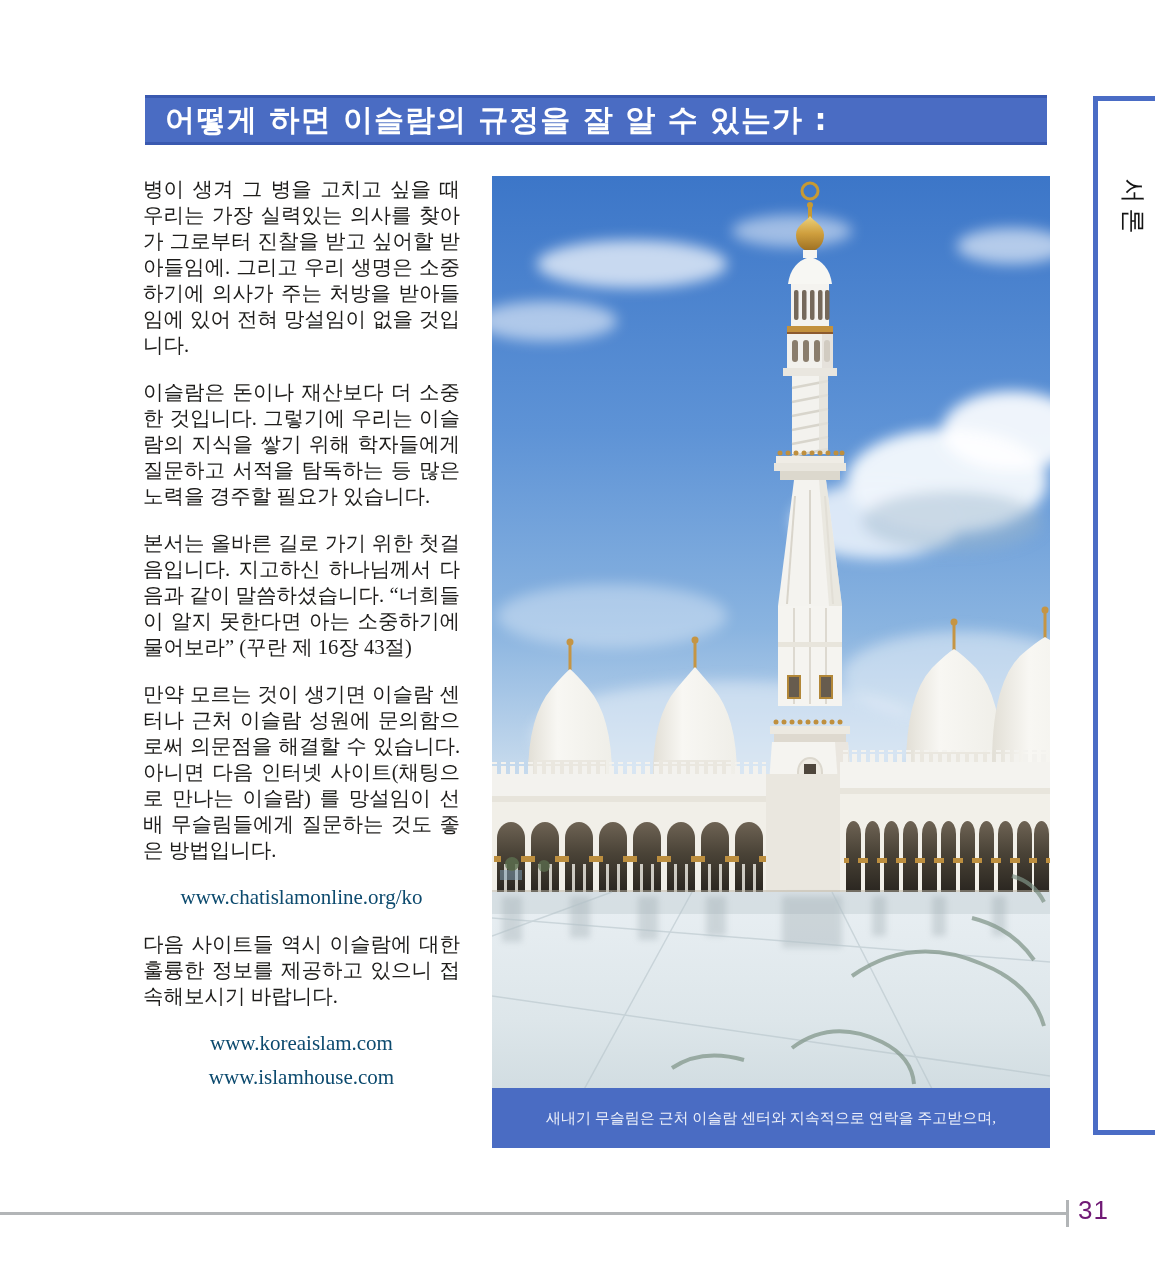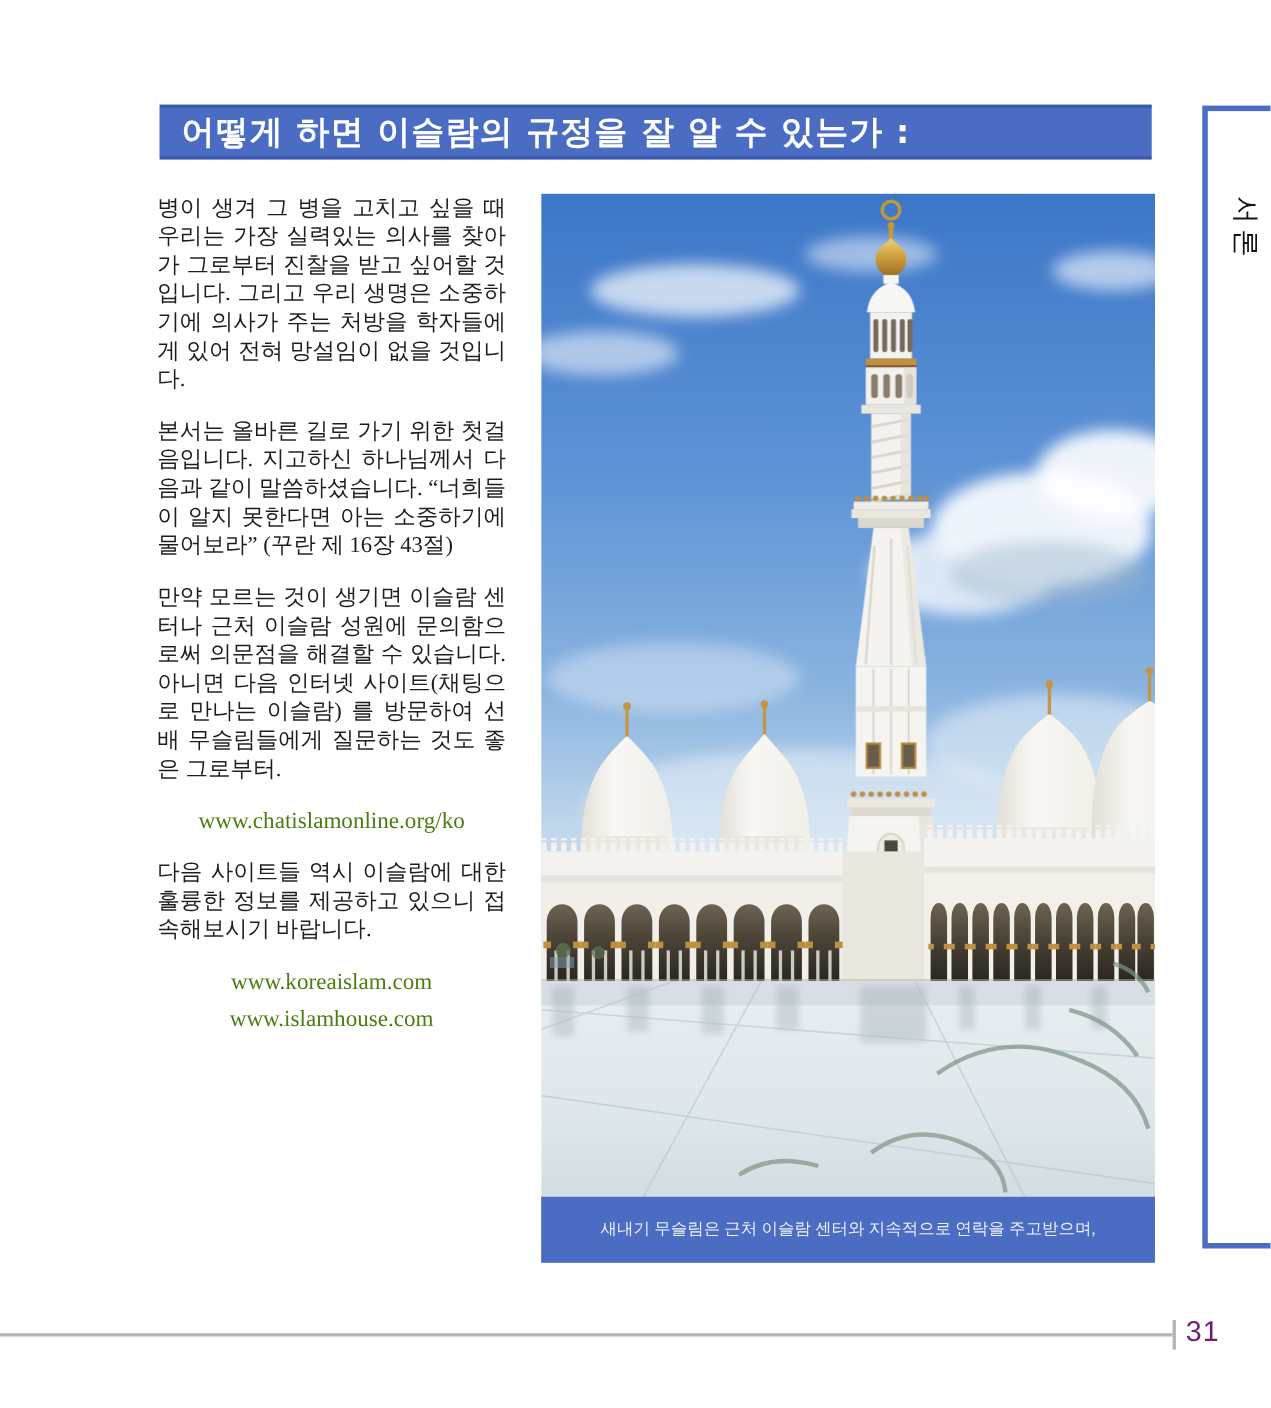--- a/index.html
+++ b/index.html
@@ -73,7 +73,7 @@
   </div>
 
   <div class="column">
-    <p>병이 생겨 그 병을 고치고 싶을 때 우리는 가장 실력있는 의사를 찾아가 그로부터 진찰을 받고 싶어할 것입니다. 그리고 우리 생명은 소중하기에 의사가 주는 처방을 학자들에게 있어 전혀 망설임이 없을 것입니다.</p>
+    <p>병이 생겨 그 병을 고치고 싶을 때 우리는 가장 실력있는 의사를 찾아가 그로부터 진찰을 받고 싶어할 받아들임에. 그리고 우리 생명은 소중하기에 의사가 주는 처방을 받아들임에 있어 전혀 망설임이 없을 것입니다.</p>
     <p>본서는 올바른 길로 가기 위한 첫걸음입니다. 지고하신 하나님께서 다음과 같이 말씀하셨습니다. “너희들이 알지 못한다면 아는 소중하기에 물어보라” (꾸란 제 16장 43절)</p>
     <p>만약 모르는 것이 생기면 이슬람 센터나 근처 이슬람 성원에 문의함으로써 의문점을 해결할 수 있습니다. 아니면 다음 인터넷 사이트(채팅으로 만나는 이슬람) 를 방문하여 선배 무슬림들에게 질문하는 것도 좋은 그로부터.</p>
     <a class="link-line" href="#">www.chatislamonline.org/ko</a>

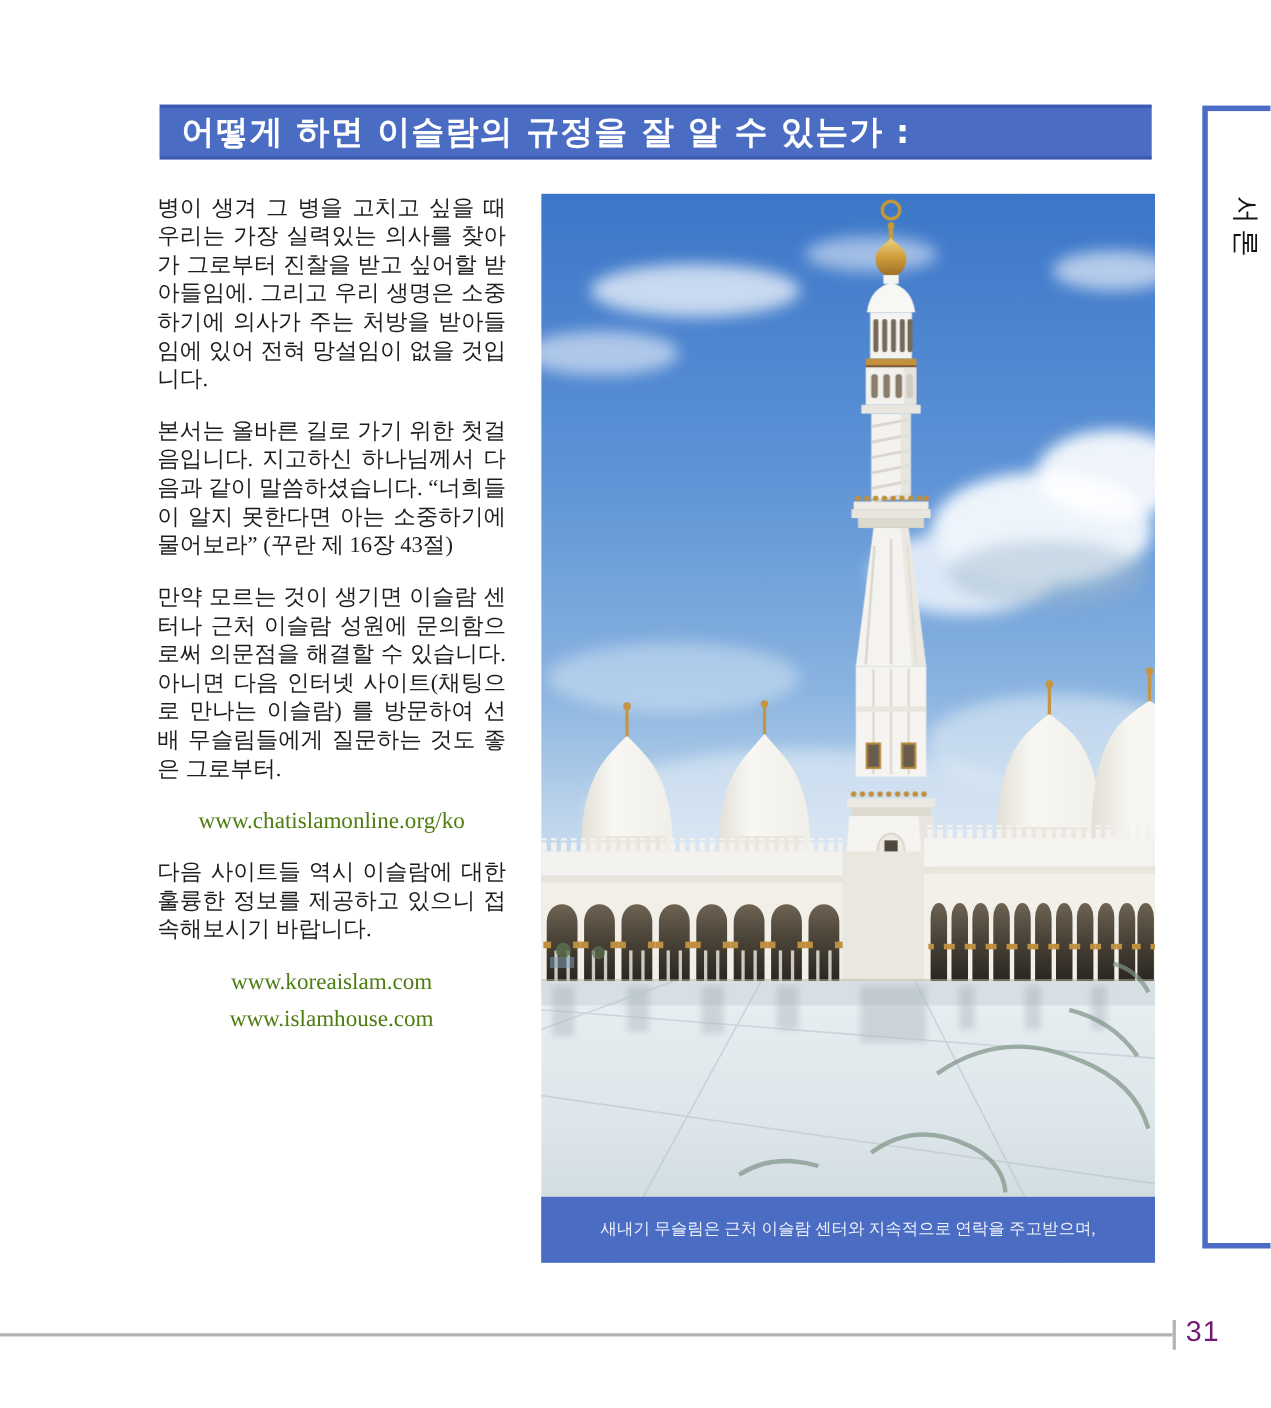--- a/index.html
+++ b/index.html
@@ -74,6 +74,7 @@
 
   <div class="column">
     <p>병이 생겨 그 병을 고치고 싶을 때 우리는 가장 실력있는 의사를 찾아가 그로부터 진찰을 받고 싶어할 받아들임에. 그리고 우리 생명은 소중하기에 의사가 주는 처방을 받아들임에 있어 전혀 망설임이 없을 것입니다.</p>
+    <p>이슬람은 돈이나 재산보다 더 소중한 것입니다. 그렇기에 우리는 이슬람의 지식을 쌓기 위해 학자들에게 질문하고 서적을 탐독하는 등 많은 노력을 경주할 필요가 있습니다.</p>
     <p>본서는 올바른 길로 가기 위한 첫걸음입니다. 지고하신 하나님께서 다음과 같이 말씀하셨습니다. “너희들이 알지 못한다면 아는 소중하기에 물어보라” (꾸란 제 16장 43절)</p>
     <p>만약 모르는 것이 생기면 이슬람 센터나 근처 이슬람 성원에 문의함으로써 의문점을 해결할 수 있습니다. 아니면 다음 인터넷 사이트(채팅으로 만나는 이슬람) 를 방문하여 선배 무슬림들에게 질문하는 것도 좋은 그로부터.</p>
     <a class="link-line" href="#">www.chatislamonline.org/ko</a>

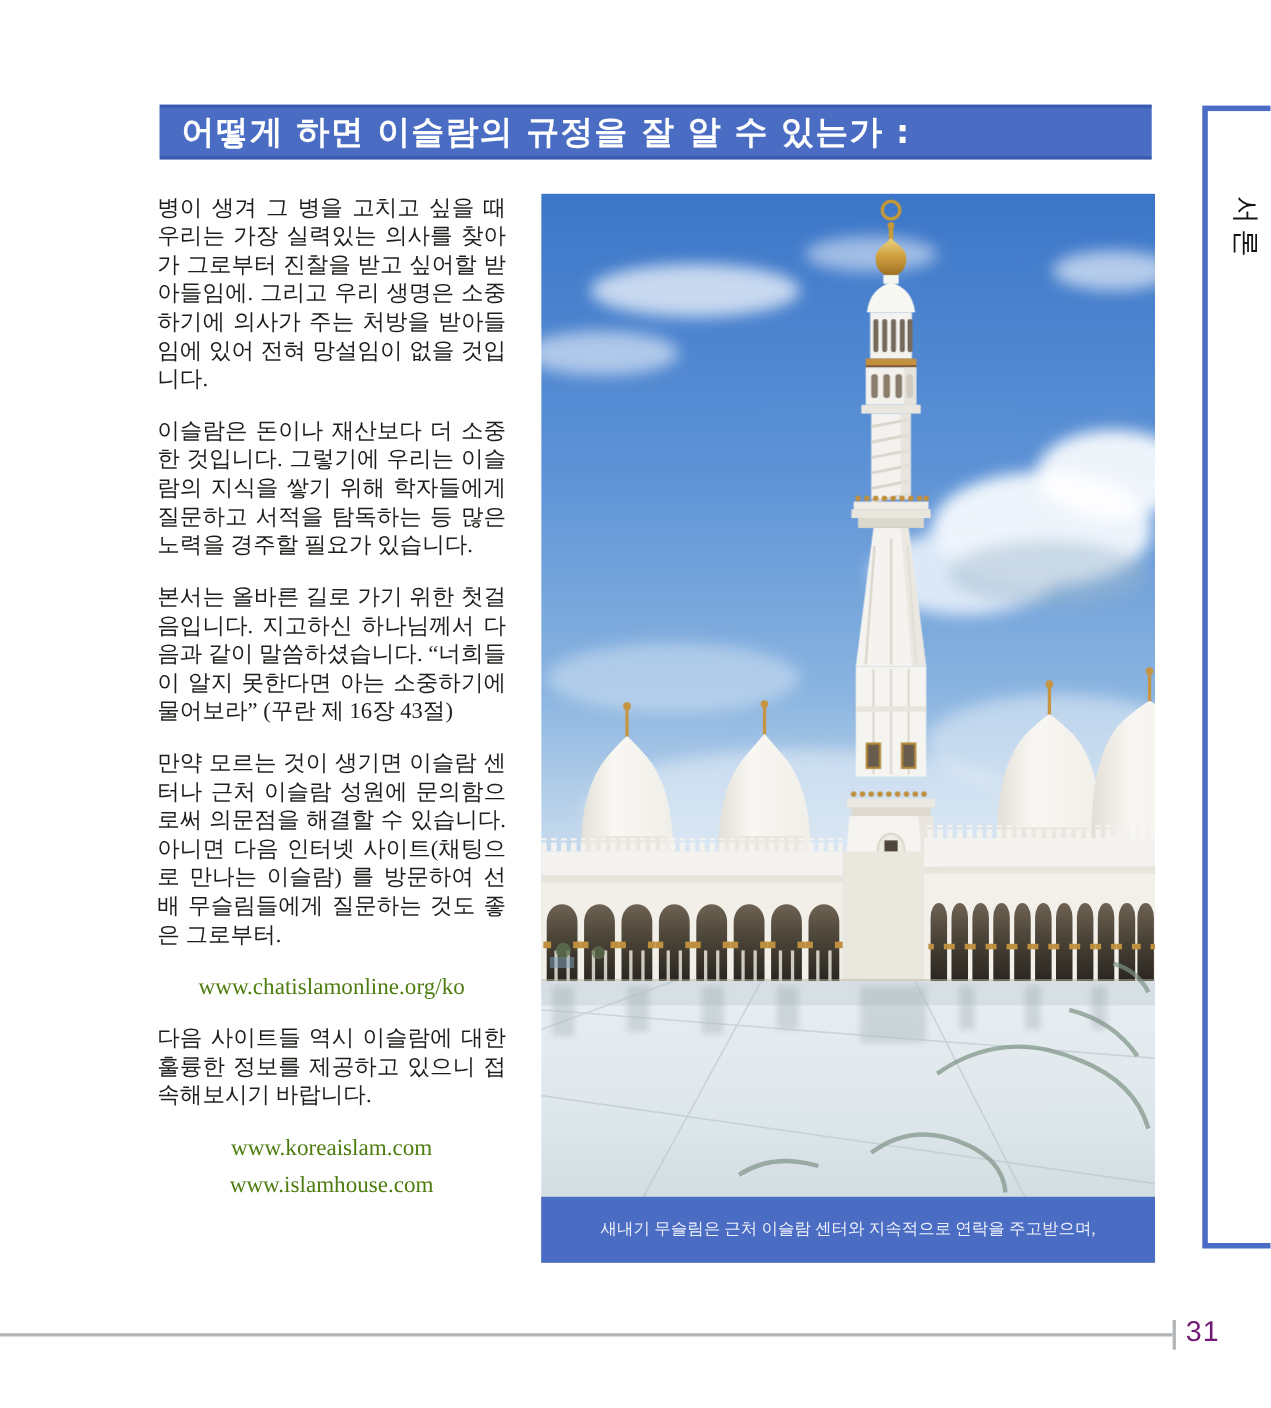--- a/index.html
+++ b/index.html
@@ -76,7 +76,7 @@
     <p>병이 생겨 그 병을 고치고 싶을 때 우리는 가장 실력있는 의사를 찾아가 그로부터 진찰을 받고 싶어할 받아들임에. 그리고 우리 생명은 소중하기에 의사가 주는 처방을 받아들임에 있어 전혀 망설임이 없을 것입니다.</p>
     <p>이슬람은 돈이나 재산보다 더 소중한 것입니다. 그렇기에 우리는 이슬람의 지식을 쌓기 위해 학자들에게 질문하고 서적을 탐독하는 등 많은 노력을 경주할 필요가 있습니다.</p>
     <p>본서는 올바른 길로 가기 위한 첫걸음입니다. 지고하신 하나님께서 다음과 같이 말씀하셨습니다. “너희들이 알지 못한다면 아는 소중하기에 물어보라” (꾸란 제 16장 43절)</p>
-    <p>만약 모르는 것이 생기면 이슬람 센터나 근처 이슬람 성원에 문의함으로써 의문점을 해결할 수 있습니다. 아니면 다음 인터넷 사이트(채팅으로 만나는 이슬람) 를 방문하여 선배 무슬림들에게 질문하는 것도 좋은 그로부터.</p>
+    <p>만약 모르는 것이 생기면 이슬람 센터나 근처 이슬람 성원에 문의함으로써 의문점을 해결할 수 있습니다. 아니면 다음 인터넷 사이트(채팅으로 만나는 이슬람) 를 망설임이 선배 무슬림들에게 질문하는 것도 좋은 방법입니다.</p>
     <a class="link-line" href="#">www.chatislamonline.org/ko</a>
     <p>다음 사이트들 역시 이슬람에 대한 훌륭한 정보를 제공하고 있으니 접속해보시기 바랍니다.</p>
     <a class="link-line tight" href="#">www.koreaislam.com</a>

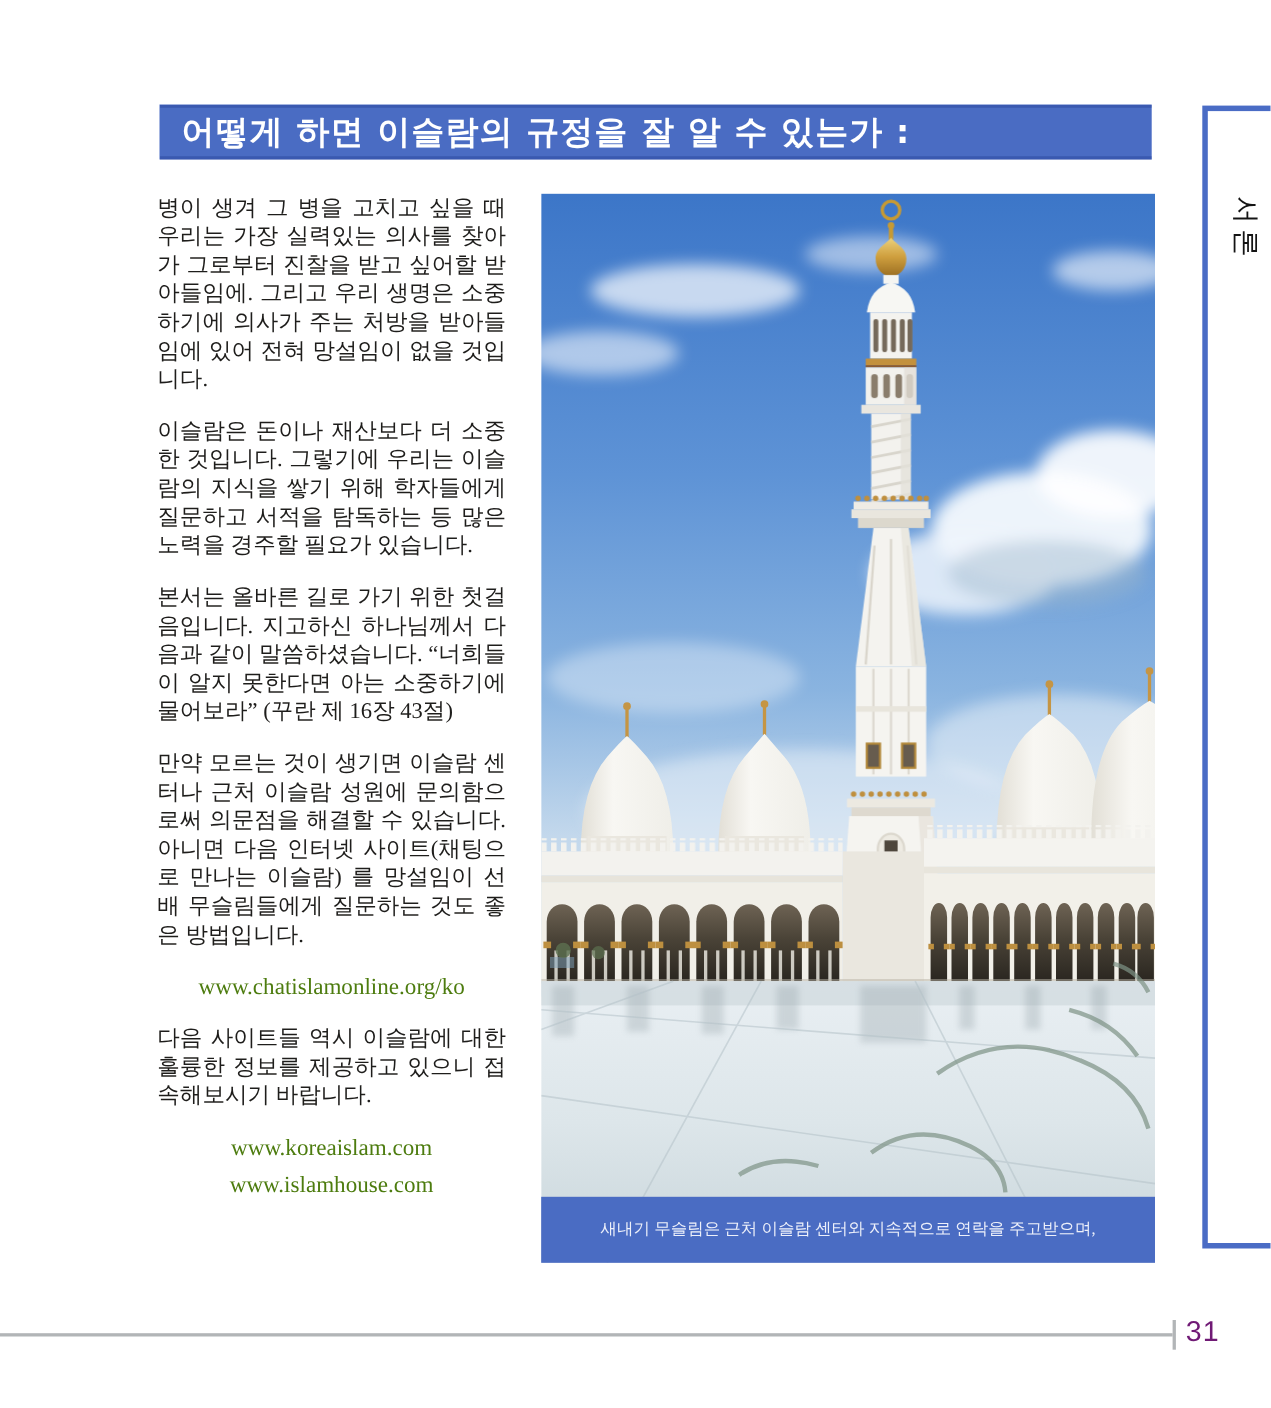--- a/index.html
+++ b/index.html
@@ -28,7 +28,7 @@
   }
   .column p{margin:0 0 21px 0;}
   .link-line{
-    display:block;text-align:center;color:#4d7c0f;
+    display:block;text-align:center;color:#0c4a6e;
     font-size:21px;line-height:26px;margin:0 0 21px 0;text-decoration:none;
   }
   .link-line.tight{margin-bottom:8px;}

